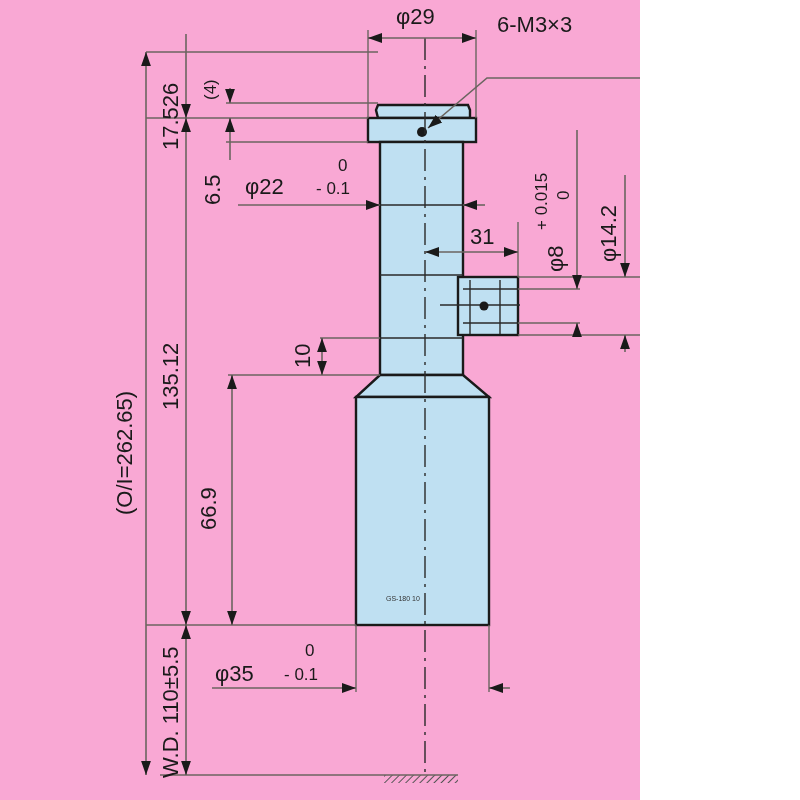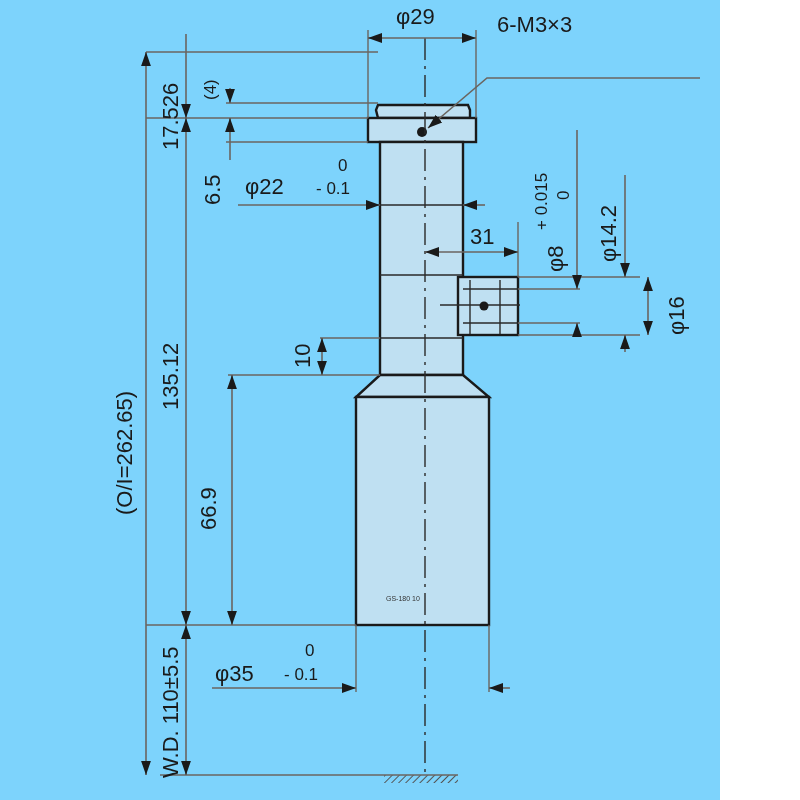--- a/index.html
+++ b/index.html
@@ -3,7 +3,7 @@
 <meta charset="utf-8">
 <style>
   html, body { margin: 0; padding: 0; background: #ffffff; }
-  #canvas { position: relative; width: 720px; height: 800px; overflow: hidden; background: #7dd3fc; }
+  #canvas { position: relative; width: 640px; height: 800px; overflow: hidden; background: #f9a8d4; }
   svg { position: absolute; left: 0; top: 0; }
   .dim { stroke: #6b6560; stroke-width: 1.6; fill: none; }
   .ext { stroke: #6b6560; stroke-width: 1.4; fill: none; }

